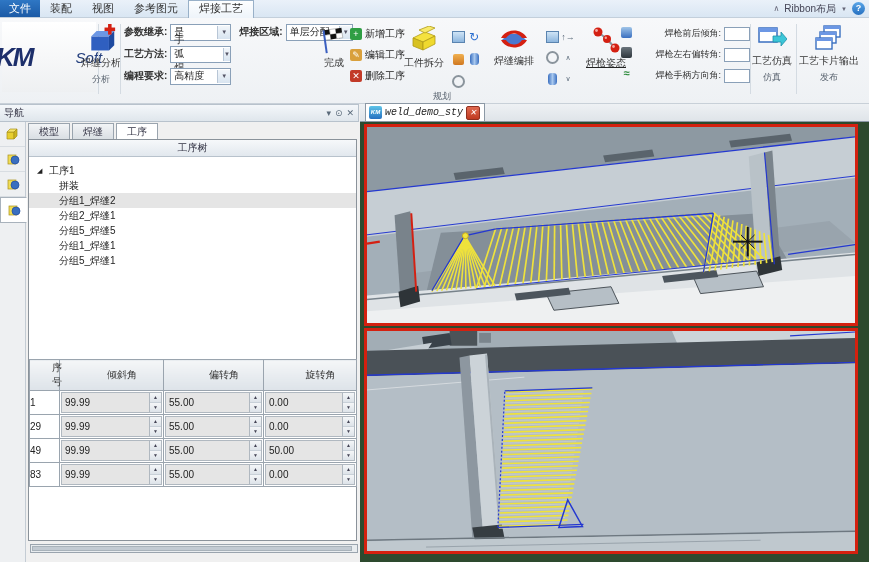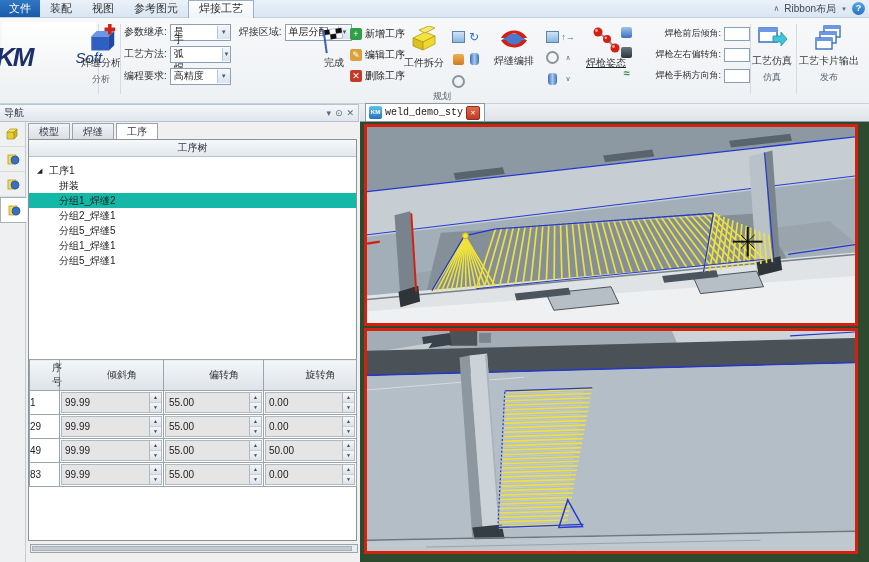--- a/index.html
+++ b/index.html
@@ -27,7 +27,7 @@
   .bigbtn .glabel{margin-top:3px;}
   .params{position:absolute;left:124px;top:6px;width:252px;}
   .prow{display:flex;align-items:center;height:16px;margin-bottom:6px;}
-  .plabel{font-size:10px;color:#333;white-space:nowrap;}
+  .plabel{font-size:10px;color:#333;white-space:nowrap;font-weight:bold;}
   .combo{display:flex;align-items:center;justify-content:space-between;height:15px;background:#fff;border:1px solid #8aa0b8;margin-left:3px;padding-left:3px;font-size:10px;}
   .combo .dd{width:12px;height:13px;background:linear-gradient(#f2f6fa,#d8e4f0);border-left:1px solid #b8c6d6;font-size:6px;color:#556;text-align:center;line-height:13px;}
   .proc-stack{position:absolute;left:350px;top:8px;width:66px;}

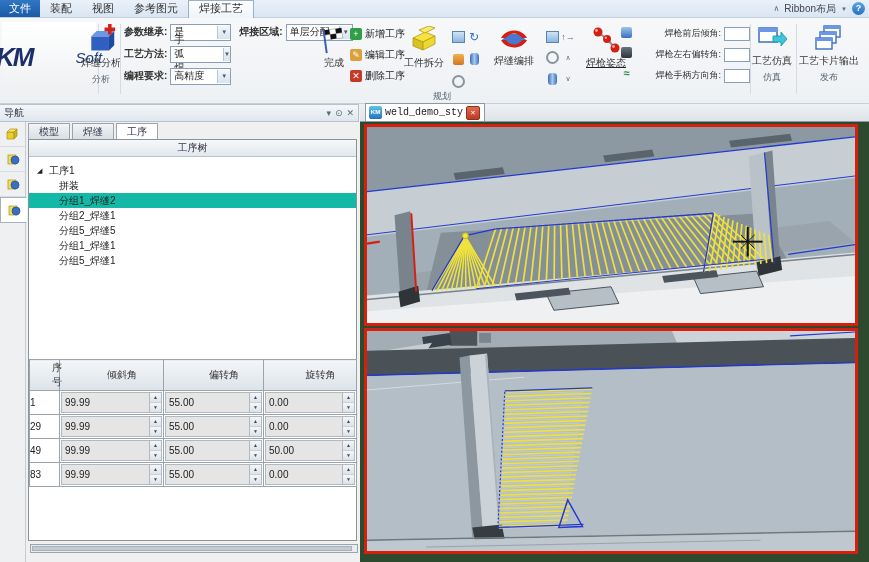--- a/index.html
+++ b/index.html
@@ -76,7 +76,7 @@
   .hscroll{position:absolute;left:30px;top:544px;width:326px;height:7px;border:1px solid #9aa4ae;background:#e8ecef;}
   .hscroll .thumb{position:absolute;left:1px;top:1px;width:318px;height:3px;background:#c2cad2;border:1px solid #a8b2ba;}
   
-  .docktabs{position:absolute;left:360px;top:104px;width:509px;height:18px;background:linear-gradient(#eef1f4,#dfe4e9);border-bottom:1px solid #8b98a5;box-sizing:border-box;display:flex;align-items:flex-end;}
+  .docktabs{position:absolute;left:360px;top:104px;width:509px;height:18px;background:linear-gradient(#eef1f4,#dfe4e9);border-bottom:1px solid #8b98a5;box-sizing:border-box;display:flex;align-items:flex-end;font-style:italic;}
   .doctab{display:flex;align-items:center;gap:3px;height:17px;background:#fff;border:1px solid #8b98a5;border-bottom:none;padding:0 4px 0 3px;margin-left:5px;font-size:10px;font-family:"Liberation Mono","DejaVu Sans Mono",monospace;}
   .doc-ic{width:13px;height:13px;background:linear-gradient(#5ec4e8,#2670c0);color:#fff;font-size:6px;font-weight:bold;text-align:center;line-height:13px;border-radius:2px;font-family:"Liberation Sans",sans-serif;}
   .doc-close{width:12px;height:12px;background:linear-gradient(#e06a50,#c03a20);border:1px solid #903020;color:#fff;font-size:8px;line-height:11px;text-align:center;border-radius:2px;}

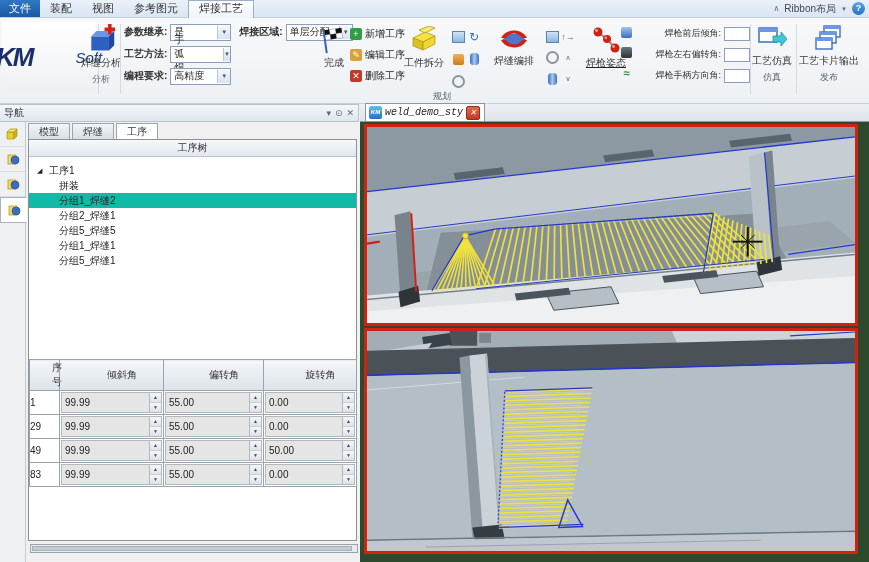--- a/index.html
+++ b/index.html
@@ -61,7 +61,7 @@
   .tree-row .exp{width:10px;margin-left:8px;font-size:7px;color:#222;}
   .tree-row .lbl{margin-left:2px;}
   .tree-row.child .lbl{margin-left:30px;}
-  .tree-row.sel{background:#14b8a6;}
+  .tree-row.sel{background:#e5e5e5;}
   .tree-row.sel .lbl{margin-left:30px;}
   
   .angle-table{position:absolute;left:0px;top:219px;width:327px;border-collapse:collapse;table-layout:fixed;}

